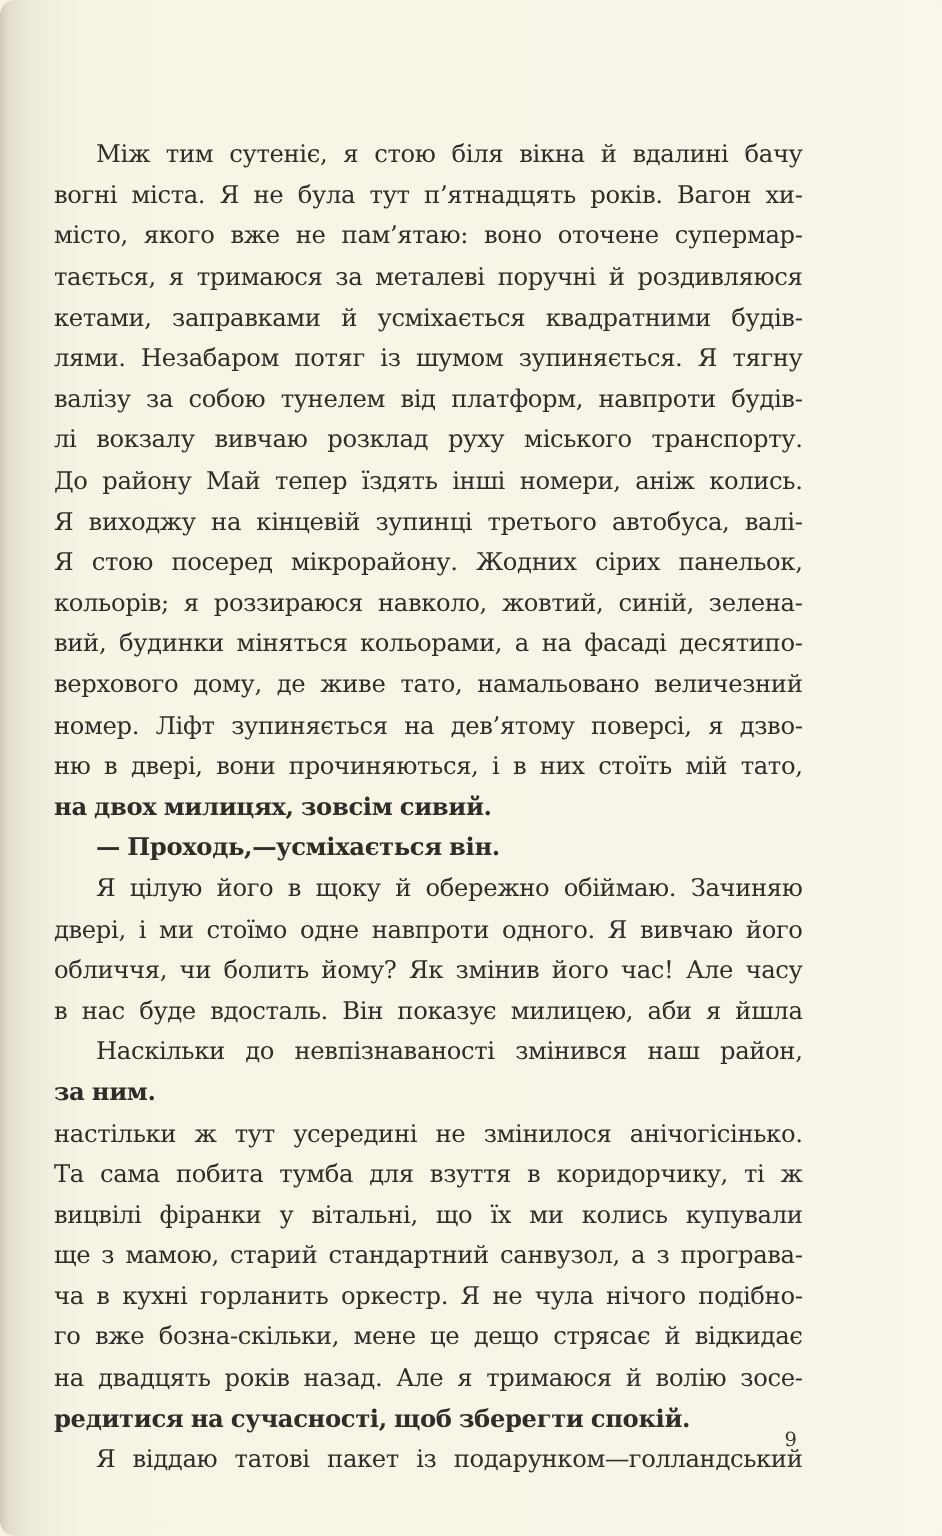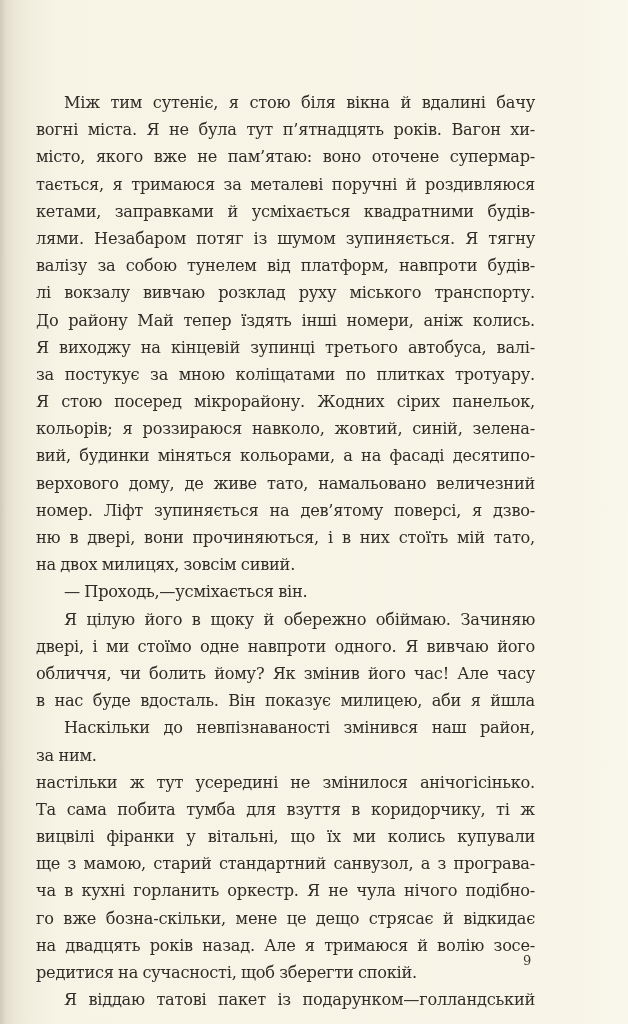--- a/index.html
+++ b/index.html
@@ -21,6 +21,7 @@
     background:
       linear-gradient(to right,
         #cfcab9 0px, #e2ddcc 6px, #ebe7d6 14px, #f2eedf 30px, #f7f3e5 60px, #f8f5e8 100%);
+    border-radius: 10px;
   }
   .page::after {
     content: "";

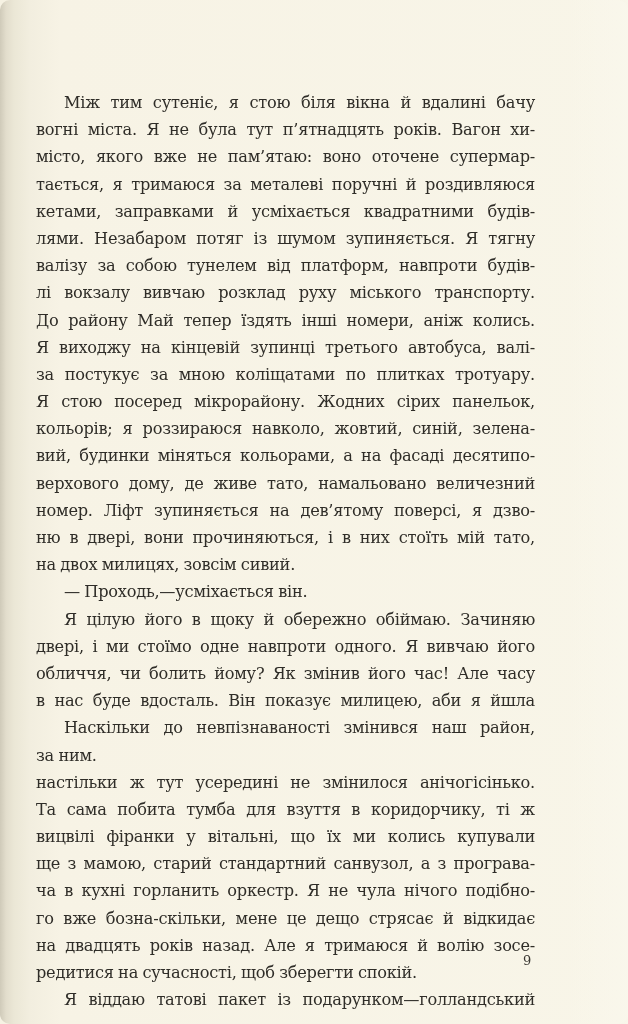--- a/index.html
+++ b/index.html
@@ -78,7 +78,6 @@
       <span class="line">лі вокзалу вивчаю розклад руху міського транспорту.</span>
       <span class="line">До району Май тепер їздять інші номери, аніж колись.</span>
       <span class="line">Я виходжу на кінцевій зупинці третього автобуса, валі-</span>
-      <span class="line">за постукує за мною коліщатами по плитках тротуару.</span>
       <span class="line">Я стою посеред мікрорайону. Жодних сірих панельок,</span>
       <span class="line">кольорів; я роззираюся навколо, жовтий, синій, зелена-</span>
       <span class="line">вий, будинки міняться кольорами, а на фасаді десятипо-</span>

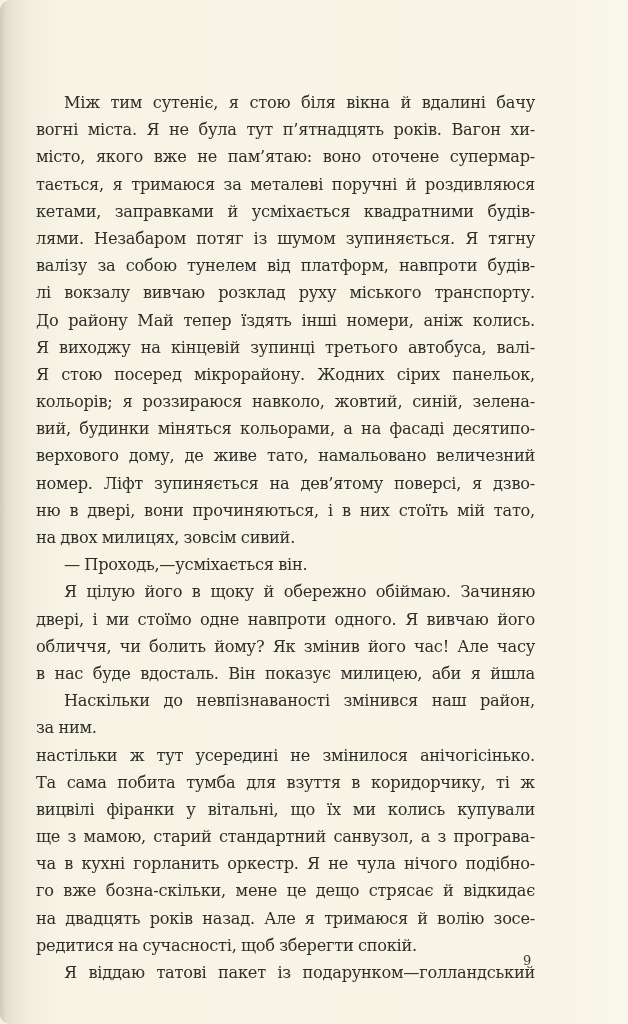--- a/index.html
+++ b/index.html
@@ -54,6 +54,7 @@
   }
   .line.last {
     text-align-last: left;
+    font-weight: bold;
   }
   .page-number {
     position: absolute;

